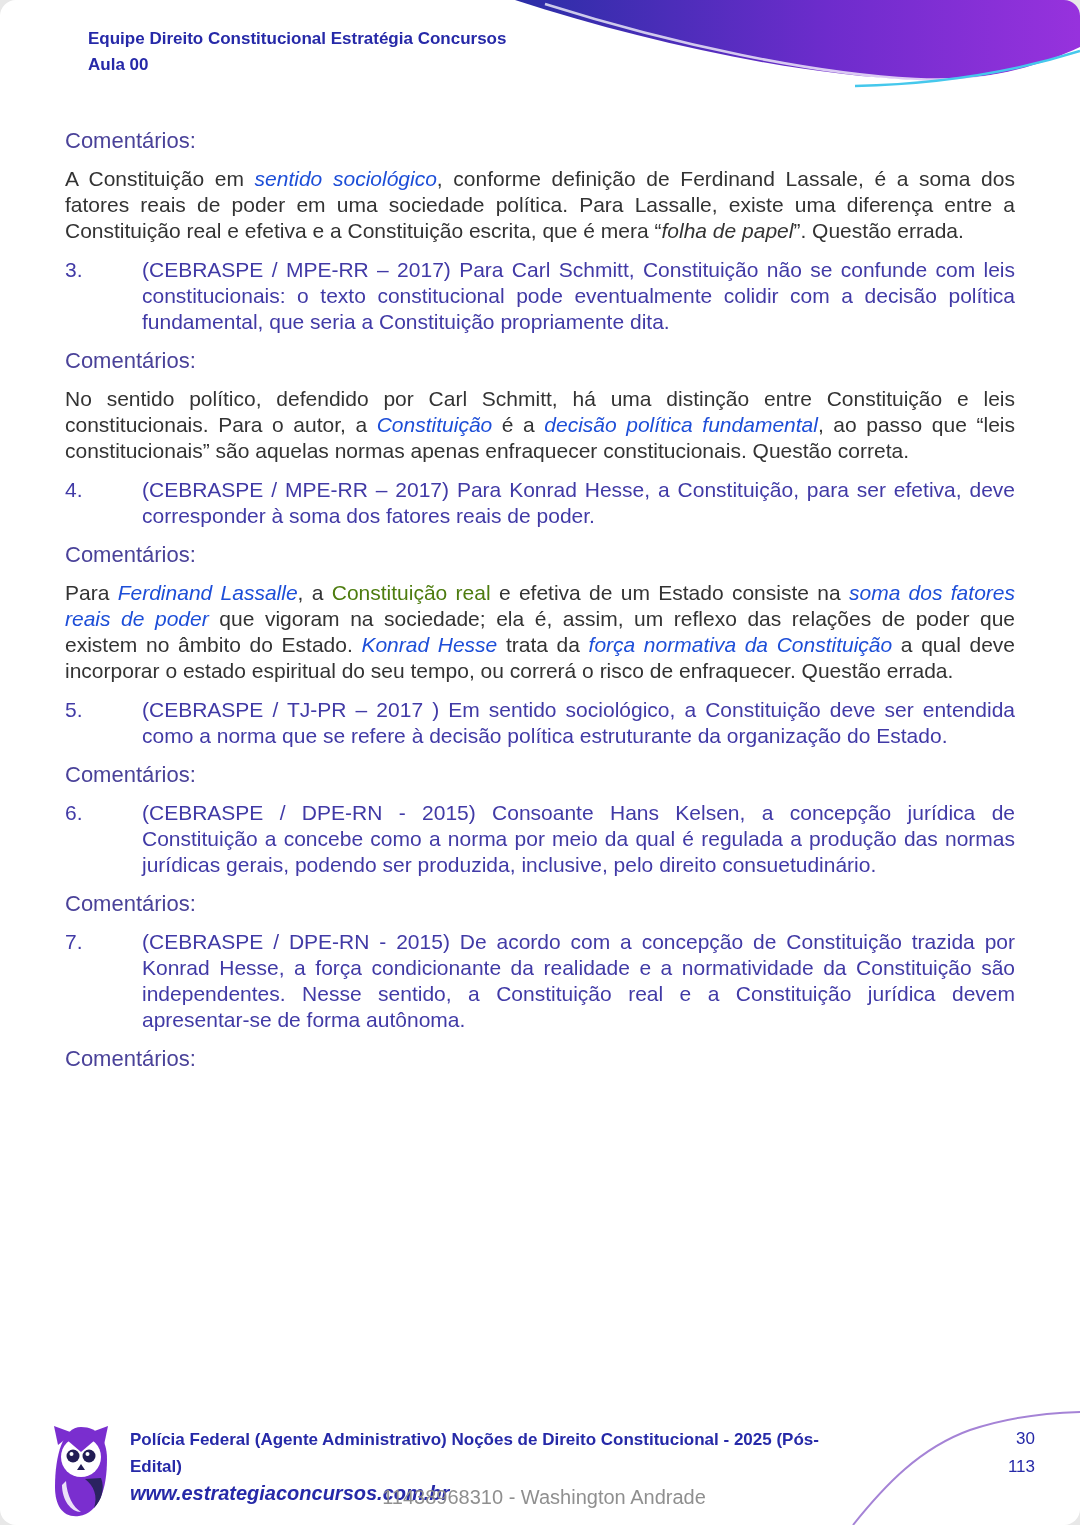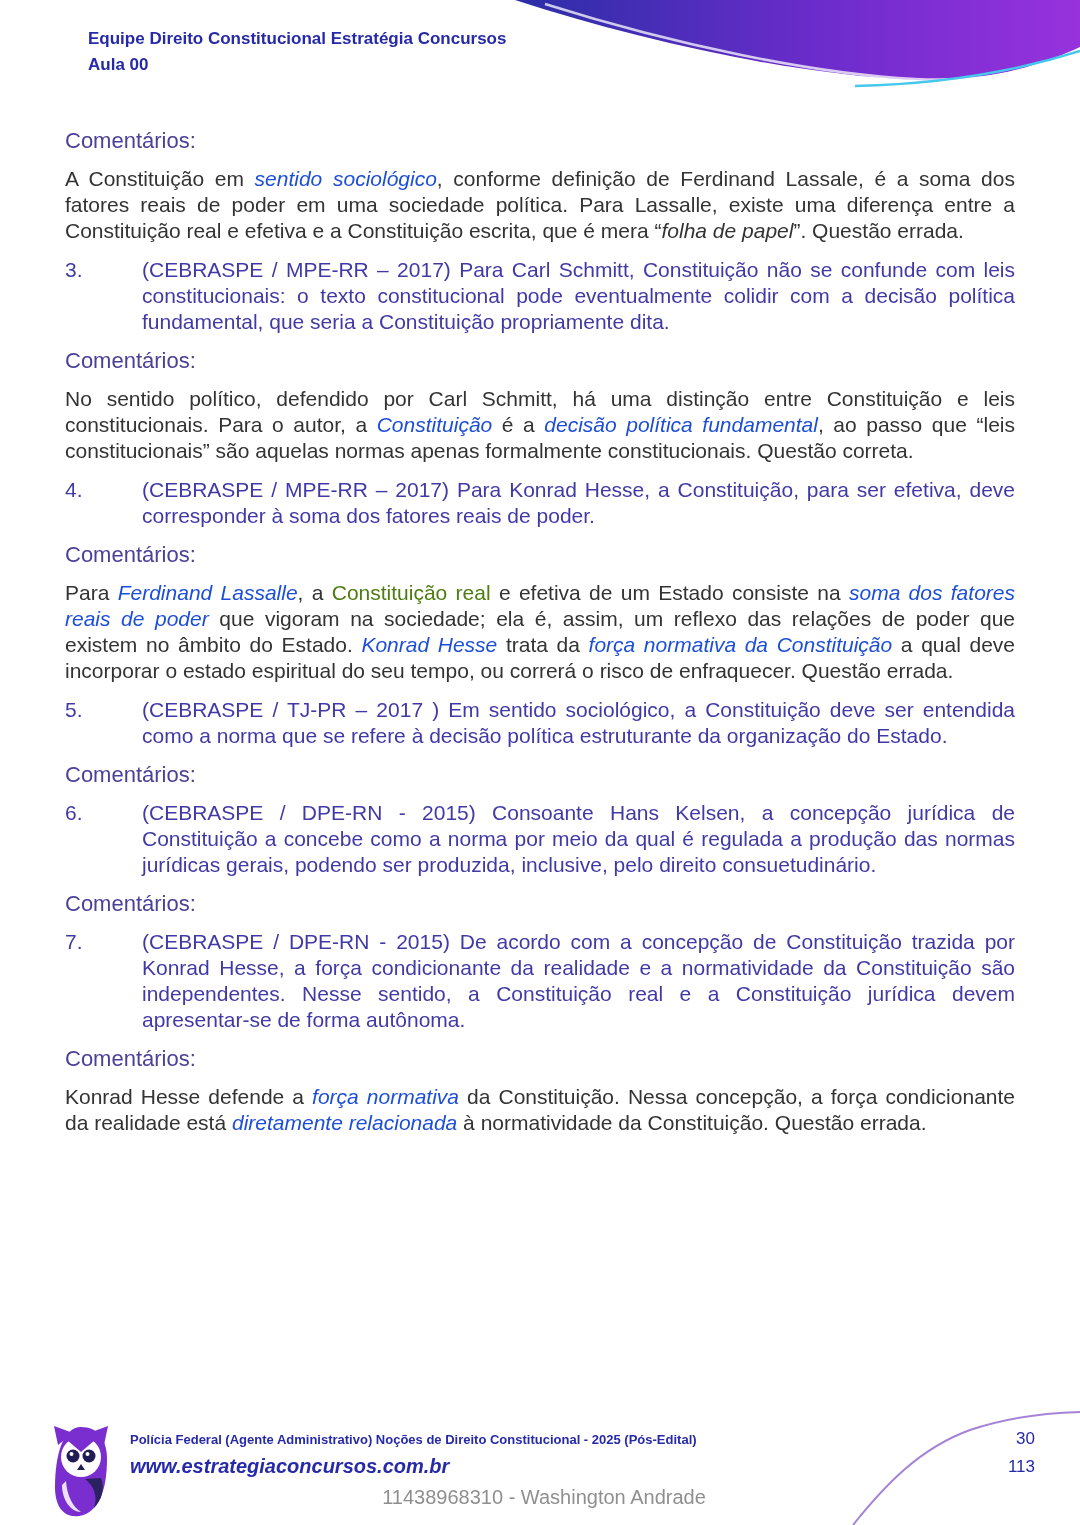--- a/index.html
+++ b/index.html
@@ -8,6 +8,7 @@
     position:relative; width:1080px; height:1525px; margin:0 auto;
     background:#ffffff; overflow:hidden;
     font-family:"Liberation Sans", sans-serif;
+    border-radius:16px;
   }
   
   .header-text { position:absolute; top:26px; left:88px; z-index:3; }

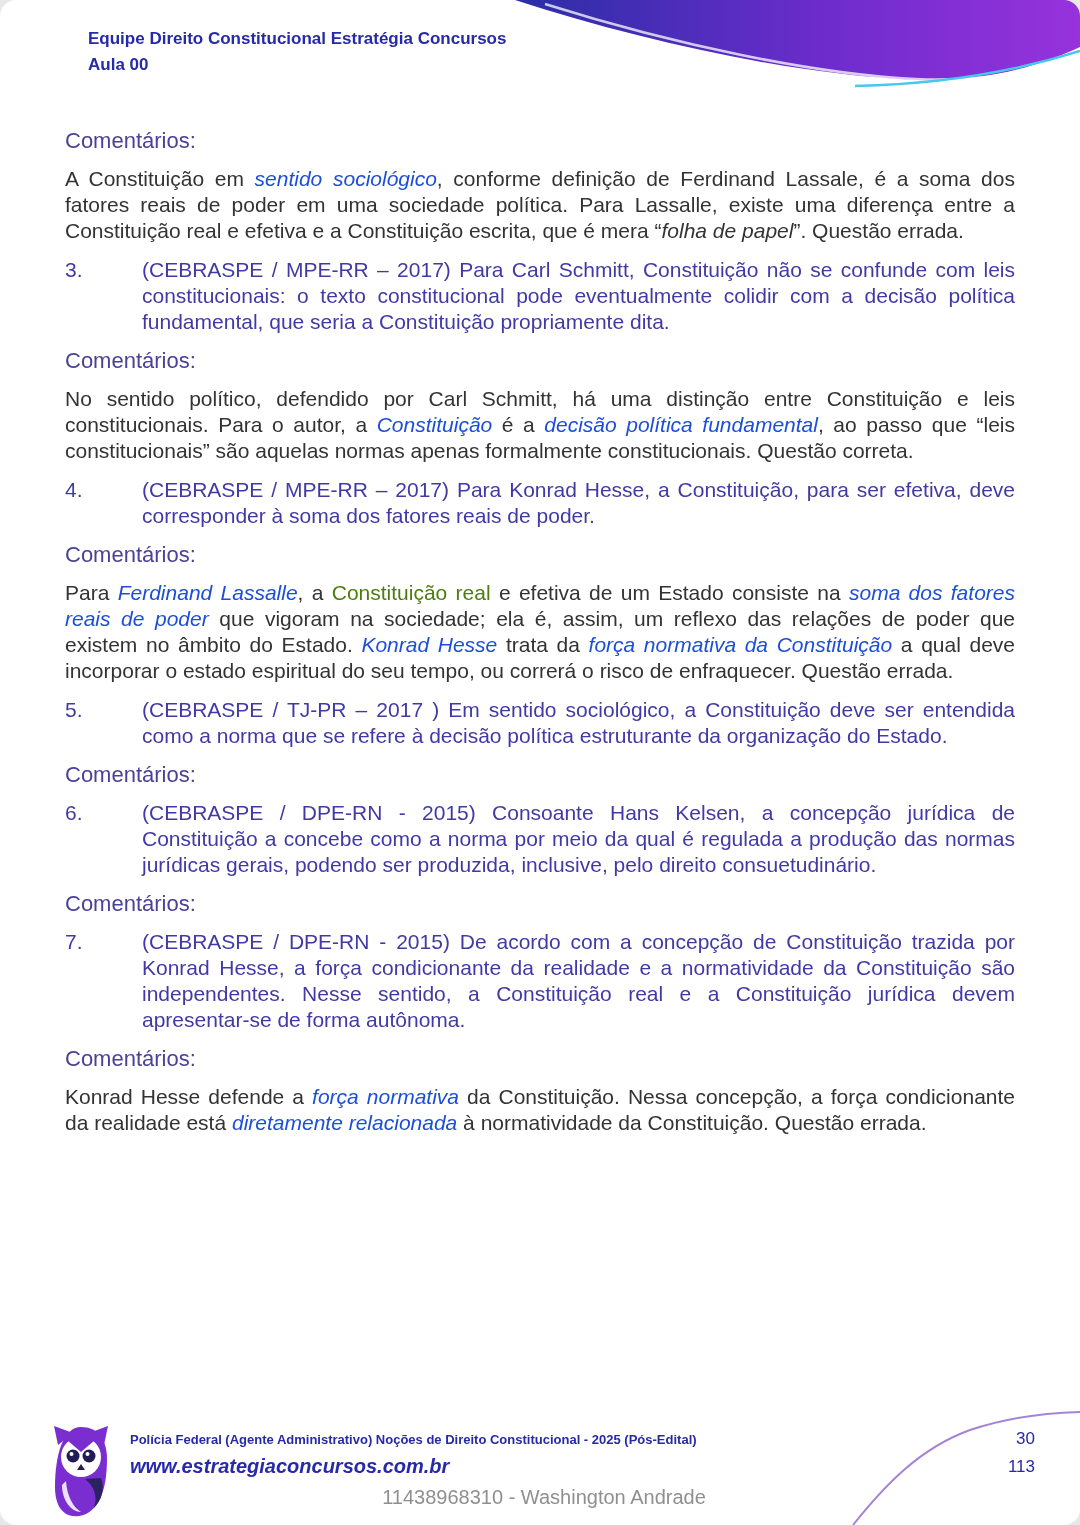--- a/index.html
+++ b/index.html
@@ -67,7 +67,7 @@
         <span class="qtext">(CEBRASPE / MPE-RR – 2017) Para Carl Schmitt, Constituição não se confunde com leis constitucionais: o texto constitucional pode eventualmente colidir com a decisão política fundamental, que seria a Constituição propriamente dita.</span>
       </div>
       <div class="comment-label">Comentários:</div>
-      <p class="para"><span>No sentido político, defendido por Carl Schmitt, há uma distinção entre Constituição e leis constitucionais. Para o autor, a </span><span class="run-ri">Constituição</span><span> é a </span><span class="run-ri">decisão política fundamental</span><span>, ao passo que “leis constitucionais” são aquelas normas apenas formalmente constitucionais. Questão correta.</span></p>
+      <p class="para"><span>No sentido político, defendido por Carl Schmitt, há uma distinção entre Constituição e leis constitucionais. Para o autor, a </span><span class="run-ri">Constituição</span><span> é a </span><span class="run-ri">decisão política fundamental</span><span>, ao passo que “leis constitucionais” são aquelas normas apenas enfraquecer constitucionais. Questão correta.</span></p>
       <div class="question">
         <span class="qnum">4.</span>
         <span class="qtext">(CEBRASPE / MPE-RR – 2017) Para Konrad Hesse, a Constituição, para ser efetiva, deve corresponder à soma dos fatores reais de poder.</span>

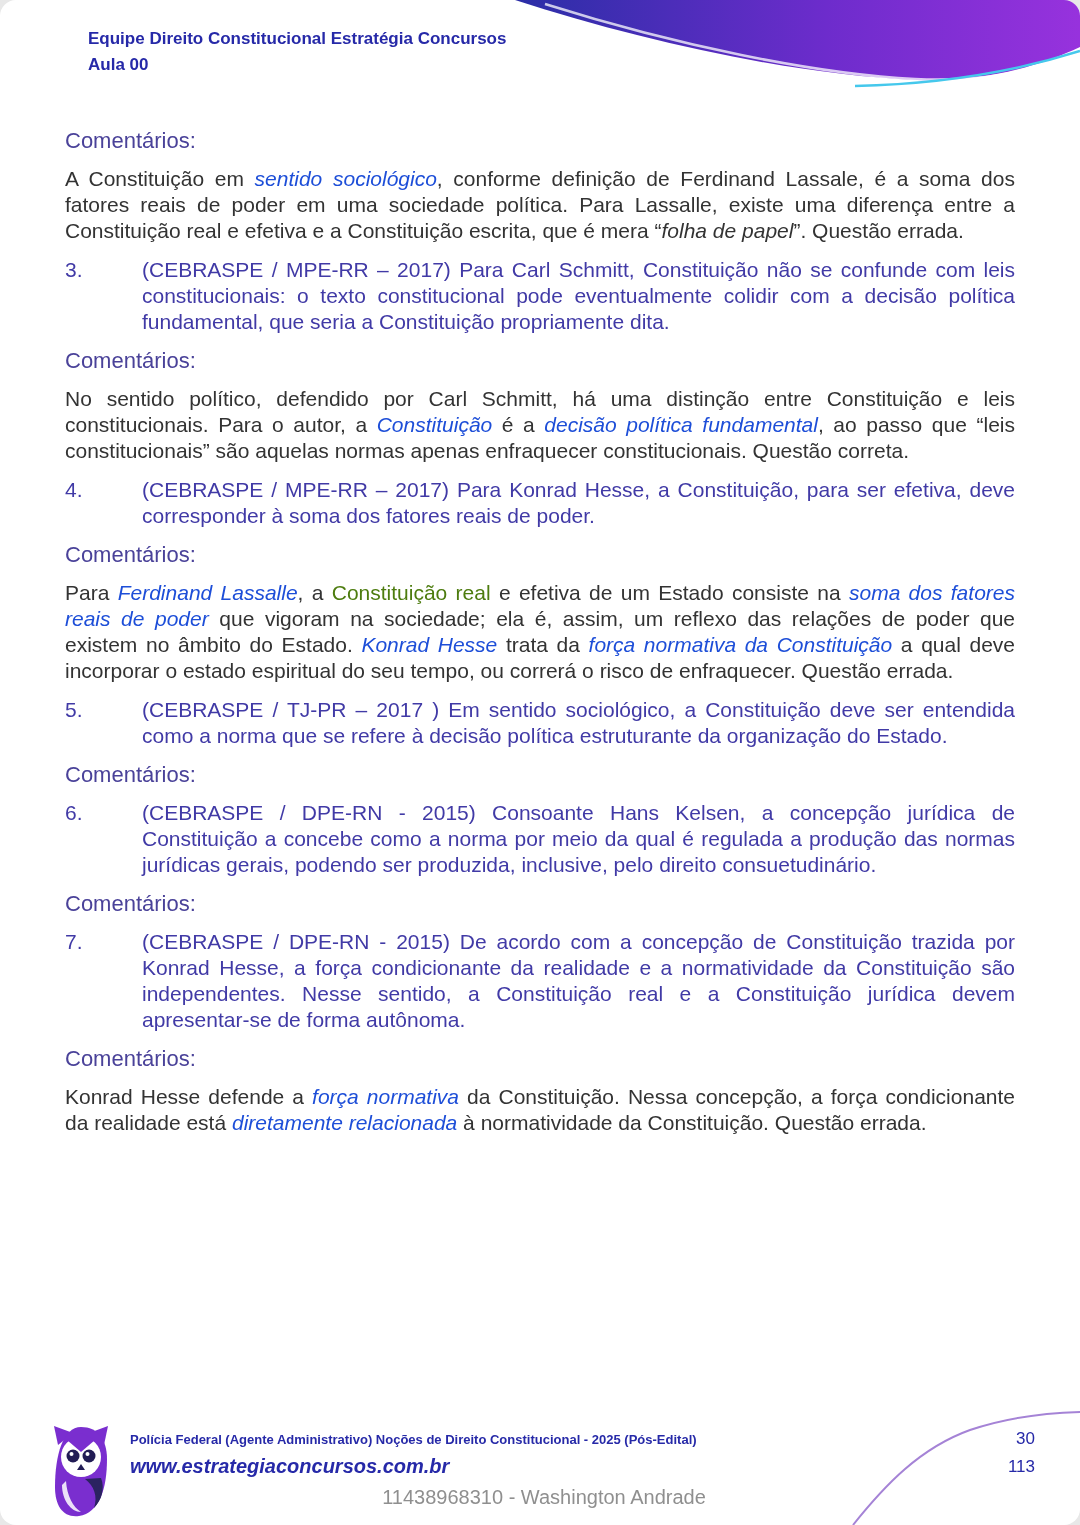--- a/index.html
+++ b/index.html
@@ -89,7 +89,6 @@
         <span class="qtext">(CEBRASPE / DPE-RN - 2015) De acordo com a concepção de Constituição trazida por Konrad Hesse, a força condicionante da realidade e a normatividade da Constituição são independentes. Nesse sentido, a Constituição real e a Constituição jurídica devem apresentar-se de forma autônoma.</span>
       </div>
       <div class="comment-label">Comentários:</div>
-      <p class="para"><span>Konrad Hesse defende a </span><span class="run-ri">força normativa</span><span> da Constituição. Nessa concepção, a força condicionante da realidade está </span><span class="run-ri">diretamente relacionada</span><span> à normatividade da Constituição. Questão errada.</span></p>
     </div>
 
   <div class="footer">

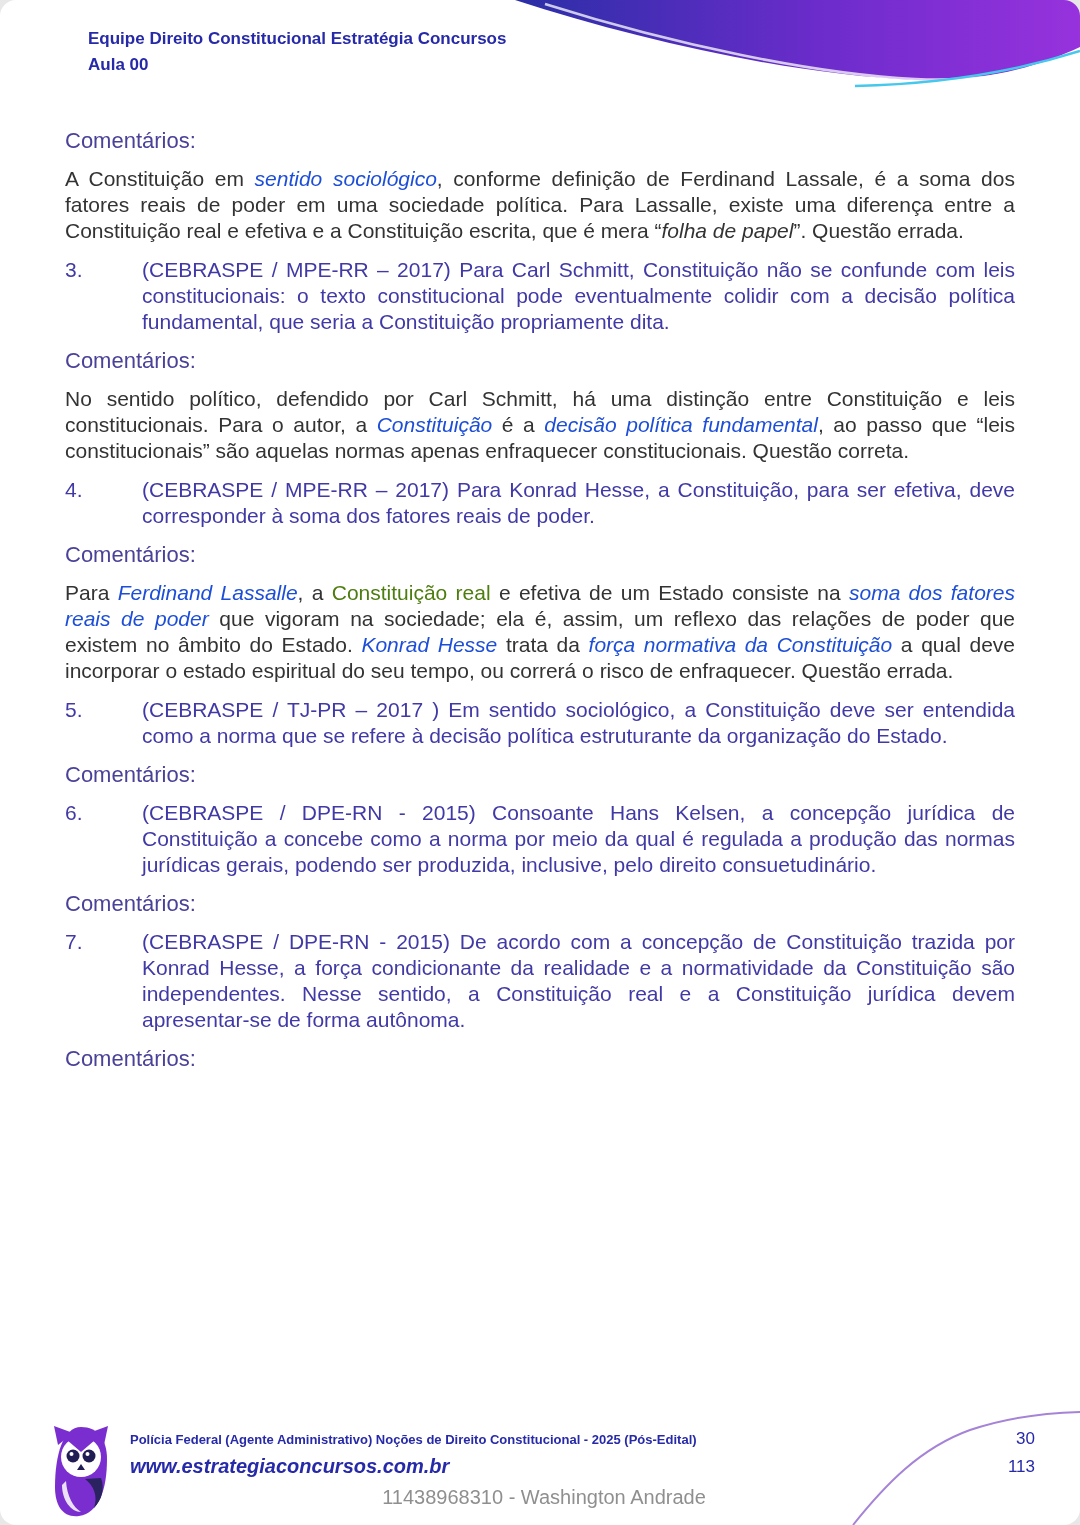--- a/index.html
+++ b/index.html
@@ -28,7 +28,7 @@
   .footer { position:absolute; left:0; bottom:0; width:1080px; height:125px; }
   .footer-logo { position:absolute; left:52px; bottom:6px; width:58px; height:96px; }
   .footer-lines { position:absolute; left:130px; top:26px; width:740px; }
-  .footer-course { font-size:13px; font-weight:bold; color:#2629a8; line-height:27px; }
+  .footer-course { font-size:17px; font-weight:bold; color:#2629a8; line-height:27px; }
   .footer-url { font-size:20px; font-weight:bold; font-style:italic; color:#2629a8; line-height:27px; }
   .footer-watermark { position:absolute; left:4px; width:1080px; top:86px; text-align:center;
       font-size:20px; color:#8f8f8f; }

